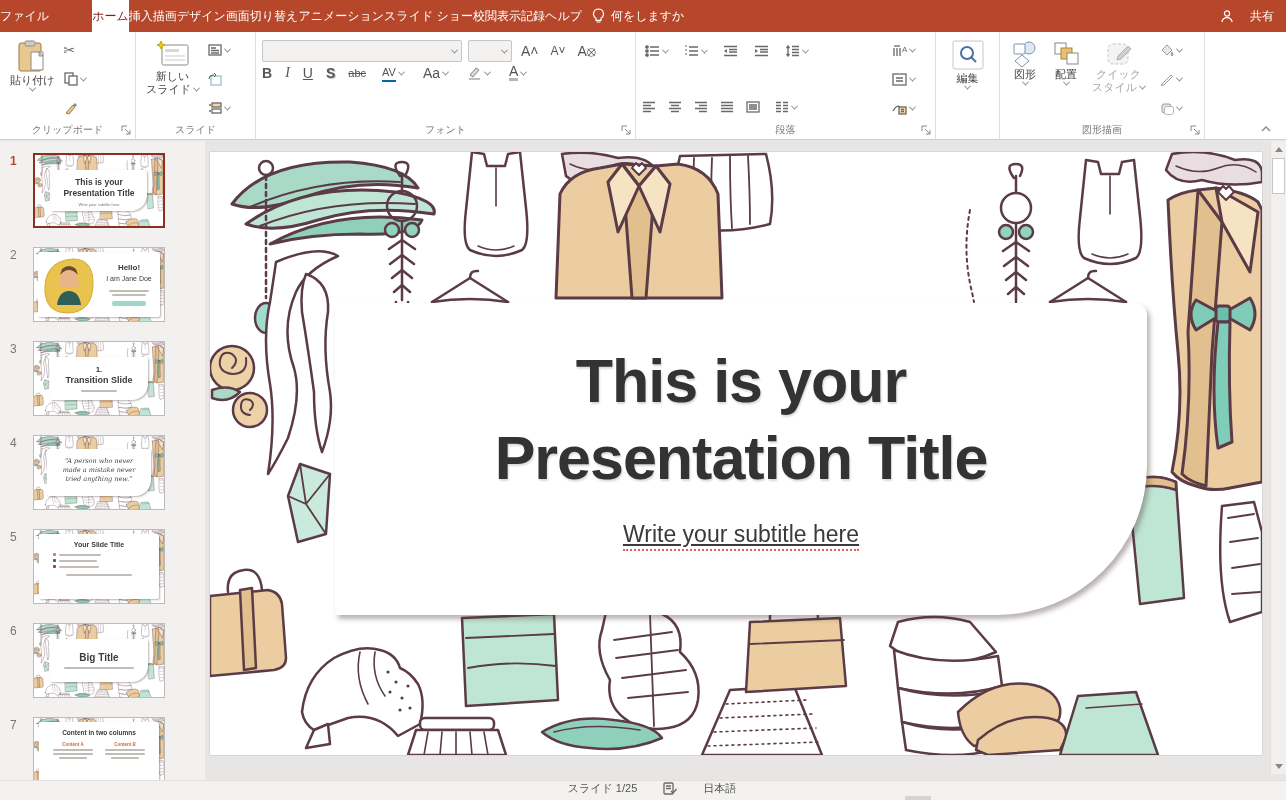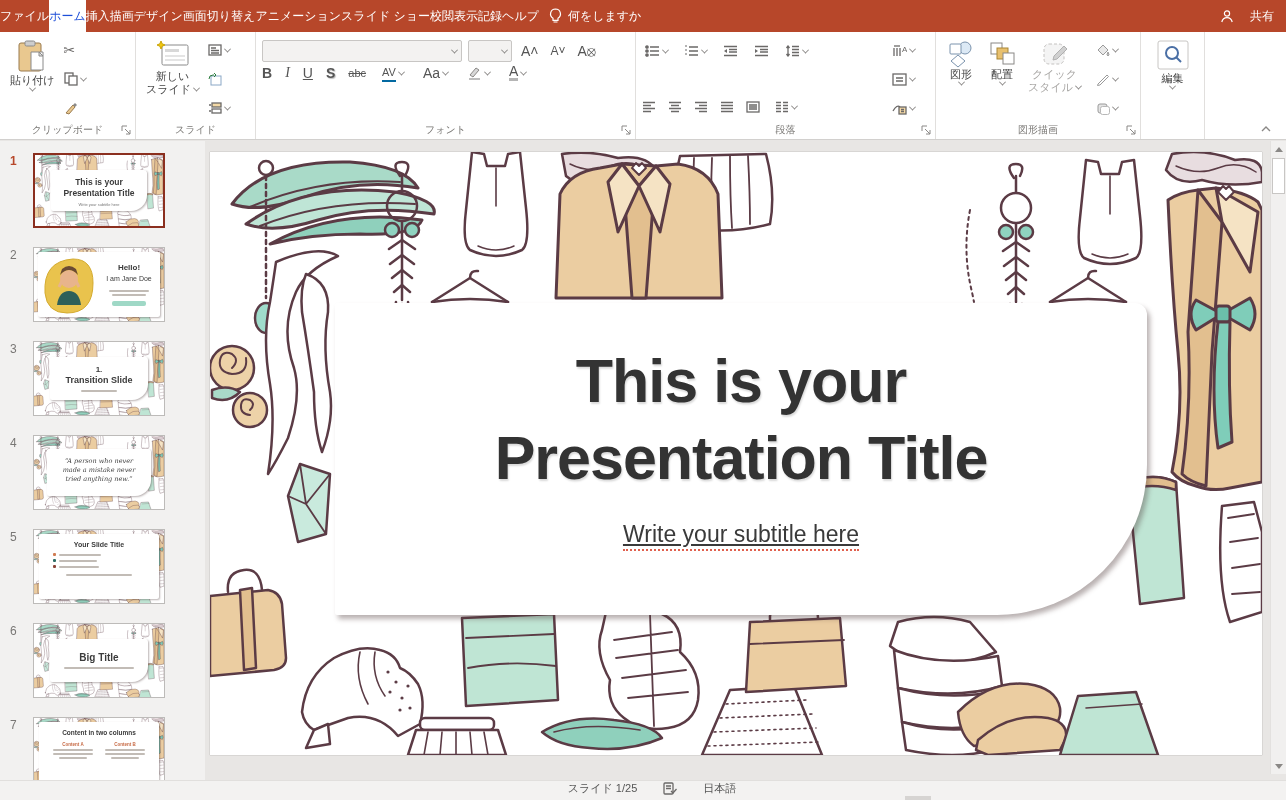--- a/index.html
+++ b/index.html
@@ -12,7 +12,7 @@
     display:flex; align-items:stretch; color:#fff; }
   .tabs { display:flex; align-items:stretch; }
   .tab { padding:0 0; font-size:12px; line-height:32px; cursor:default; white-space:nowrap; }
-  .tab.active { background:#fff; color:#1d4ed8; }
+  .tab.active { background:#fff; color:#7f1d1d;margin-left:43px; }
   .tellme { display:flex; align-items:center; gap:6px; font-size:12px; padding:0 10px; }
   .share { position:absolute; right:12px; top:0; height:32px; display:flex; align-items:center; gap:16px; font-size:12px; }
 

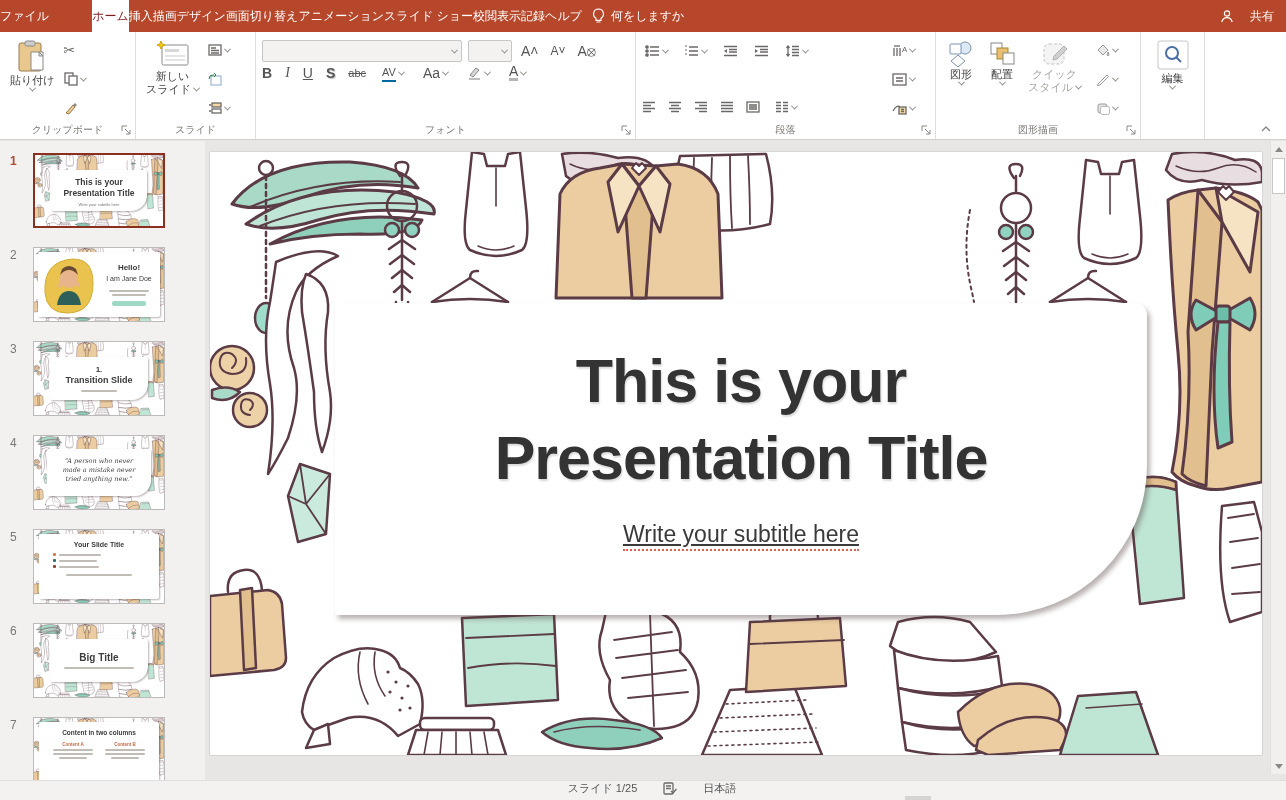--- a/index.html
+++ b/index.html
@@ -511,6 +511,20 @@
         </svg>
     </div>
 
+    <div class="grp" style="width:64px;border-right:1px solid #e1dfdd">
+      <div class="grp-body" style="justify-content:center">
+        <div class="bigbtn">
+          <svg width="34" height="32" viewBox="0 0 34 32">
+              <rect x="2" y="1" width="30" height="28" rx="2" fill="#fff" stroke="#c8c6c4"></rect>
+              <circle cx="16" cy="13" r="6" fill="none" stroke="#4a6fa5" stroke-width="2"></circle>
+              <path d="M20.5,17.5 L25,22" stroke="#4a6fa5" stroke-width="2"></path>
+            </svg>
+          <span>編集</span>
+          <span class="caret"></span>
+        </div>
+      </div>
+    </div>
+
     <div class="grp" style="width:205px">
       <div class="grp-body">
         <div class="bigbtn">
@@ -569,20 +583,6 @@
       <svg class="launcher" viewBox="0 0 12 12">
           <path d="M2,2 h5 M2,2 v5 M5,5 l5,5 M10,6 v4 h-4" stroke="#8a8886" fill="none"></path>
         </svg>
-    </div>
-
-    <div class="grp" style="width:64px;border-right:1px solid #e1dfdd">
-      <div class="grp-body" style="justify-content:center">
-        <div class="bigbtn">
-          <svg width="34" height="32" viewBox="0 0 34 32">
-              <rect x="2" y="1" width="30" height="28" rx="2" fill="#fff" stroke="#c8c6c4"></rect>
-              <circle cx="16" cy="13" r="6" fill="none" stroke="#4a6fa5" stroke-width="2"></circle>
-              <path d="M20.5,17.5 L25,22" stroke="#4a6fa5" stroke-width="2"></path>
-            </svg>
-          <span>編集</span>
-          <span class="caret"></span>
-        </div>
-      </div>
     </div>
 
     <div style="flex:1;position:relative">

